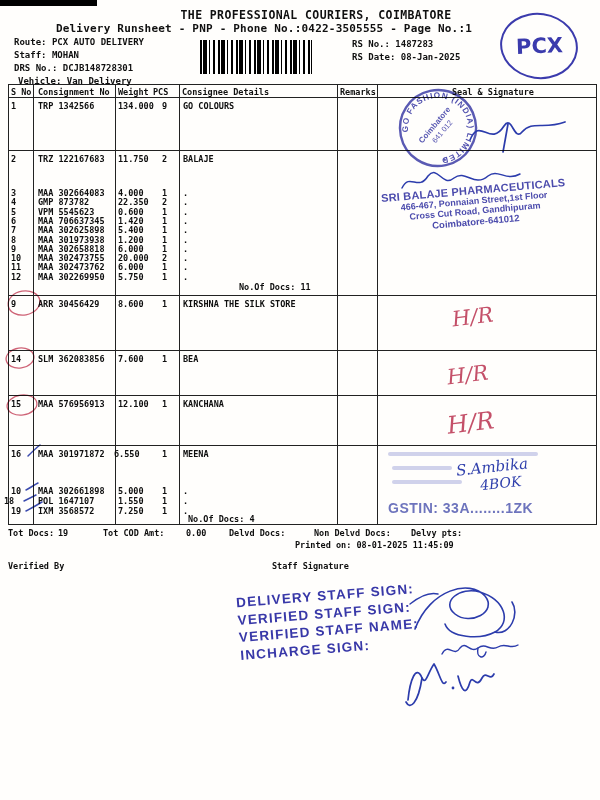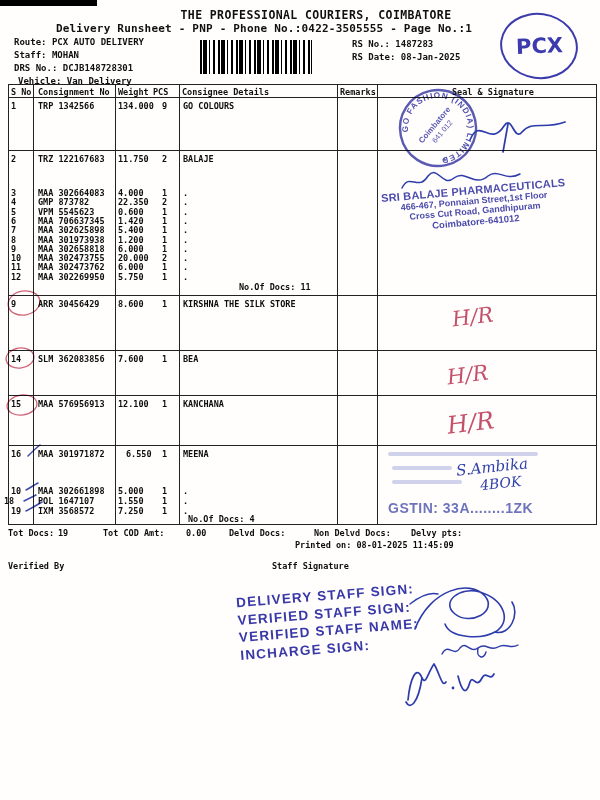--- a/index.html
+++ b/index.html
@@ -166,7 +166,7 @@
       <span class="cell" style="left: 183px; top: 399px;">KANCHANA</span>
       <span class="cell" style="left: 11px; top: 449px;">16</span>
       <span class="cell" style="left: 38px; top: 449px;">MAA 301971872</span>
-      <span class="cell" style="left: 126px; top: 449px;">6.550</span>
+      <span class="cell" style="left: 114px; top: 449px;">6.550</span>
       <span class="cell pcs" style="left: 157px; top: 449px;">1</span>
       <span class="cell" style="left: 183px; top: 449px;">MEENA</span>
       <span class="cell" style="left: 11px; top: 486px;">10</span>

